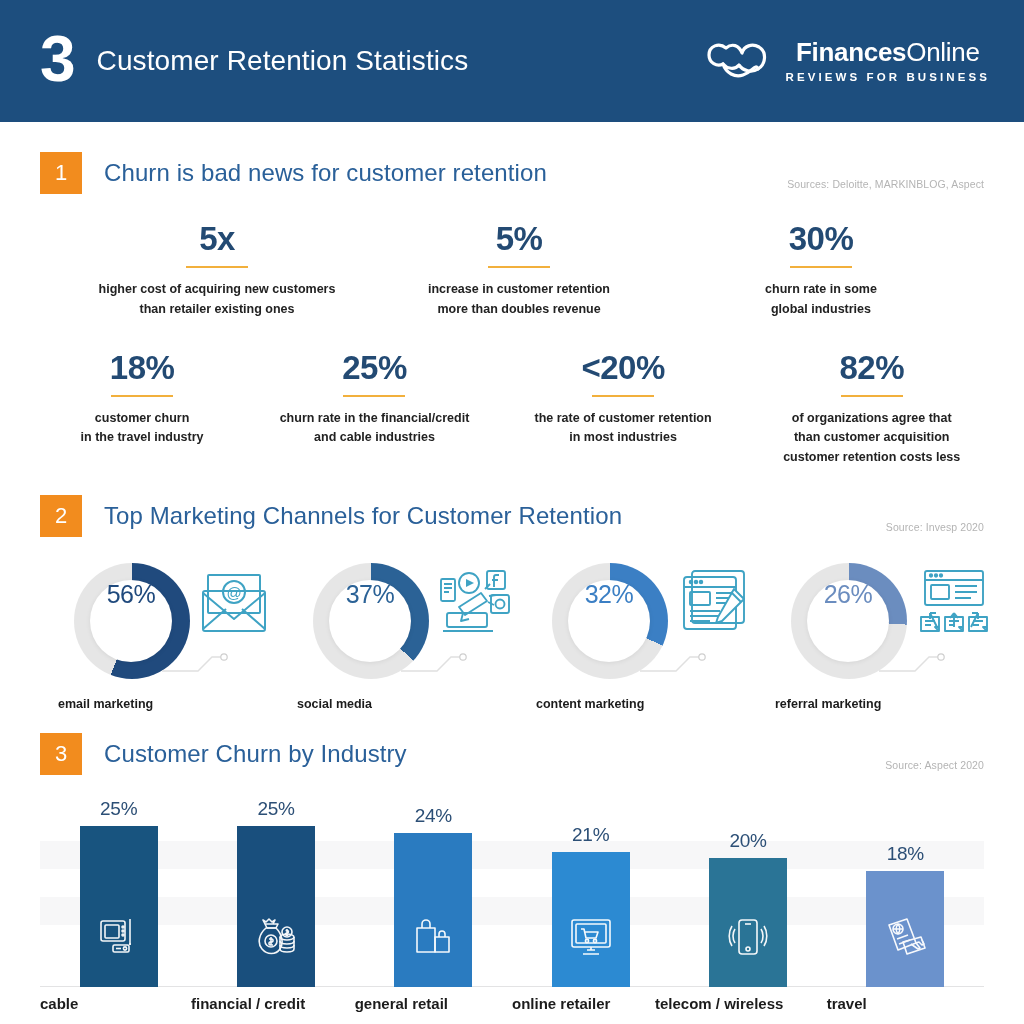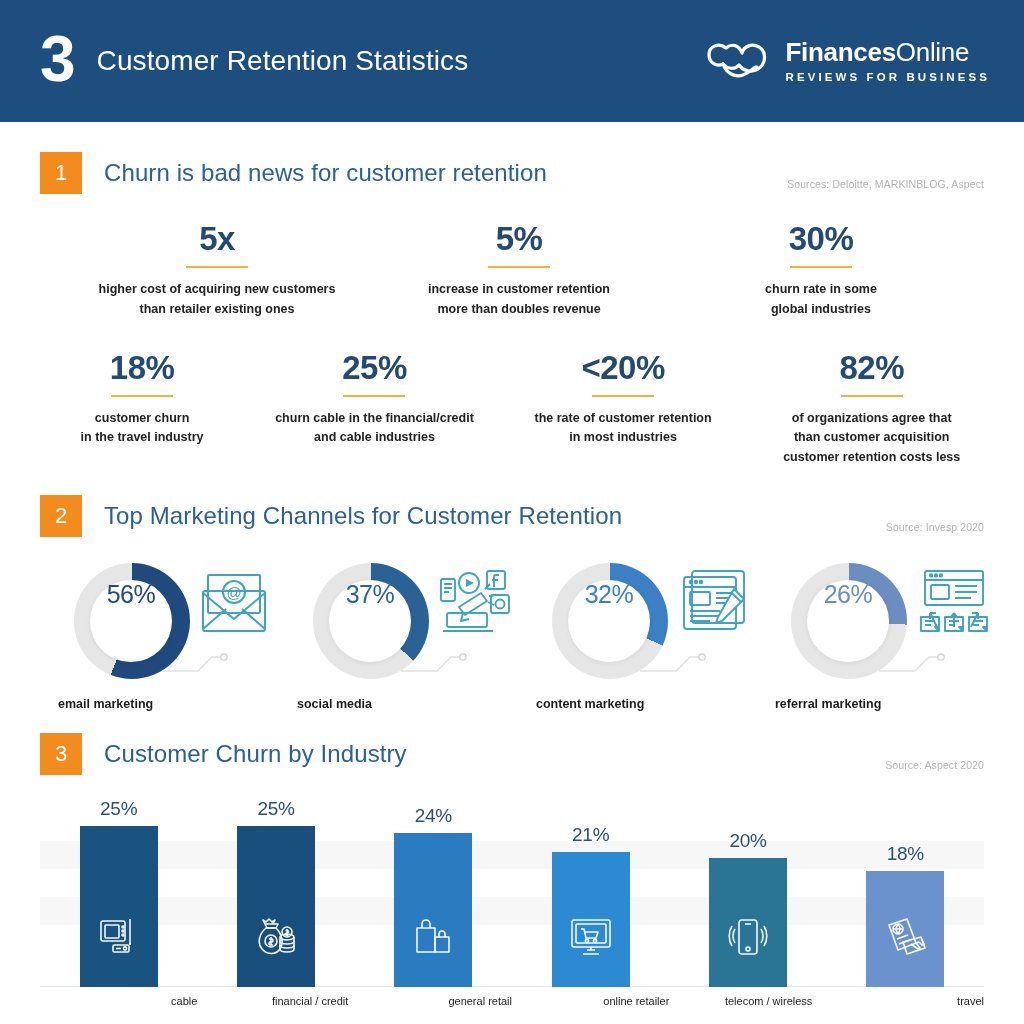--- a/index.html
+++ b/index.html
@@ -31,7 +31,7 @@
   }
   .header-title .l2 { display:block; }
   .brand { margin-left:auto; display:flex; align-items:center; gap:14px; }
-  .brand-text { display:flex; flex-direction:column; align-items:flex-start; }
+  .brand-text { display:flex; flex-direction:column; align-items:center; }
   .brand-name { font-size:26px; color:#fff; line-height:1.05; letter-spacing:-0.3px; }
   .brand-name b { font-weight:700; }
   .brand-name span.thin { font-weight:300; }

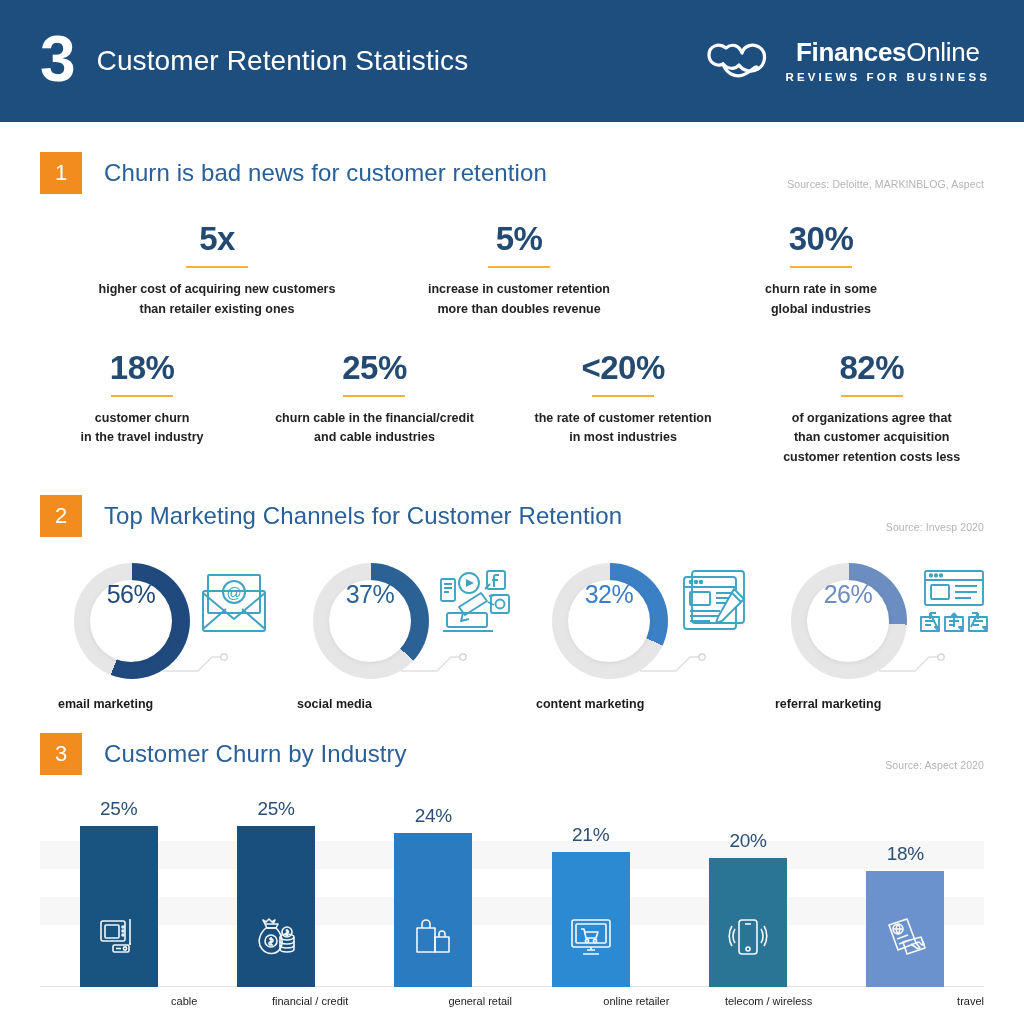--- a/index.html
+++ b/index.html
@@ -180,7 +180,7 @@
       <div class="stat-value">25%</div>
       <div class="stat-rule"></div>
       <div class="stat-desc">
-        <div>churn cable in the financial/credit</div>
+        <div>churn rate in the financial/credit</div>
         <div>and cable industries</div>
       </div>
     </div>

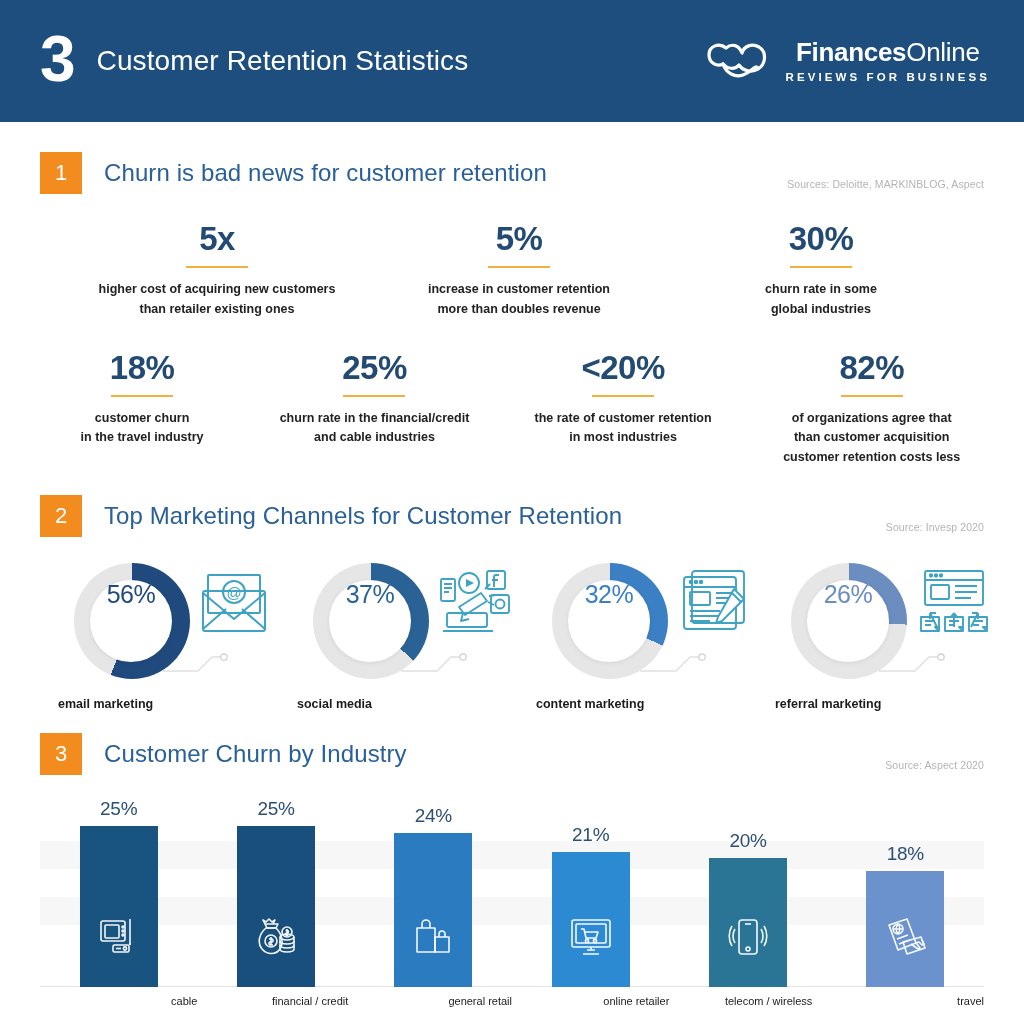--- a/index.html
+++ b/index.html
@@ -101,8 +101,8 @@
     font-size:19px; font-weight:400; letter-spacing:-0.3px;
   }
   .bar-label {
-    position:absolute; width:100%; text-align:right; color:#1c1c1c;
-    font-size:11px; font-weight:400;
+    position:absolute; width:100%; text-align:left; color:#1c1c1c;
+    font-size:15px; font-weight:700;
   }
   svg { display:block; overflow:visible; }
 </style>

